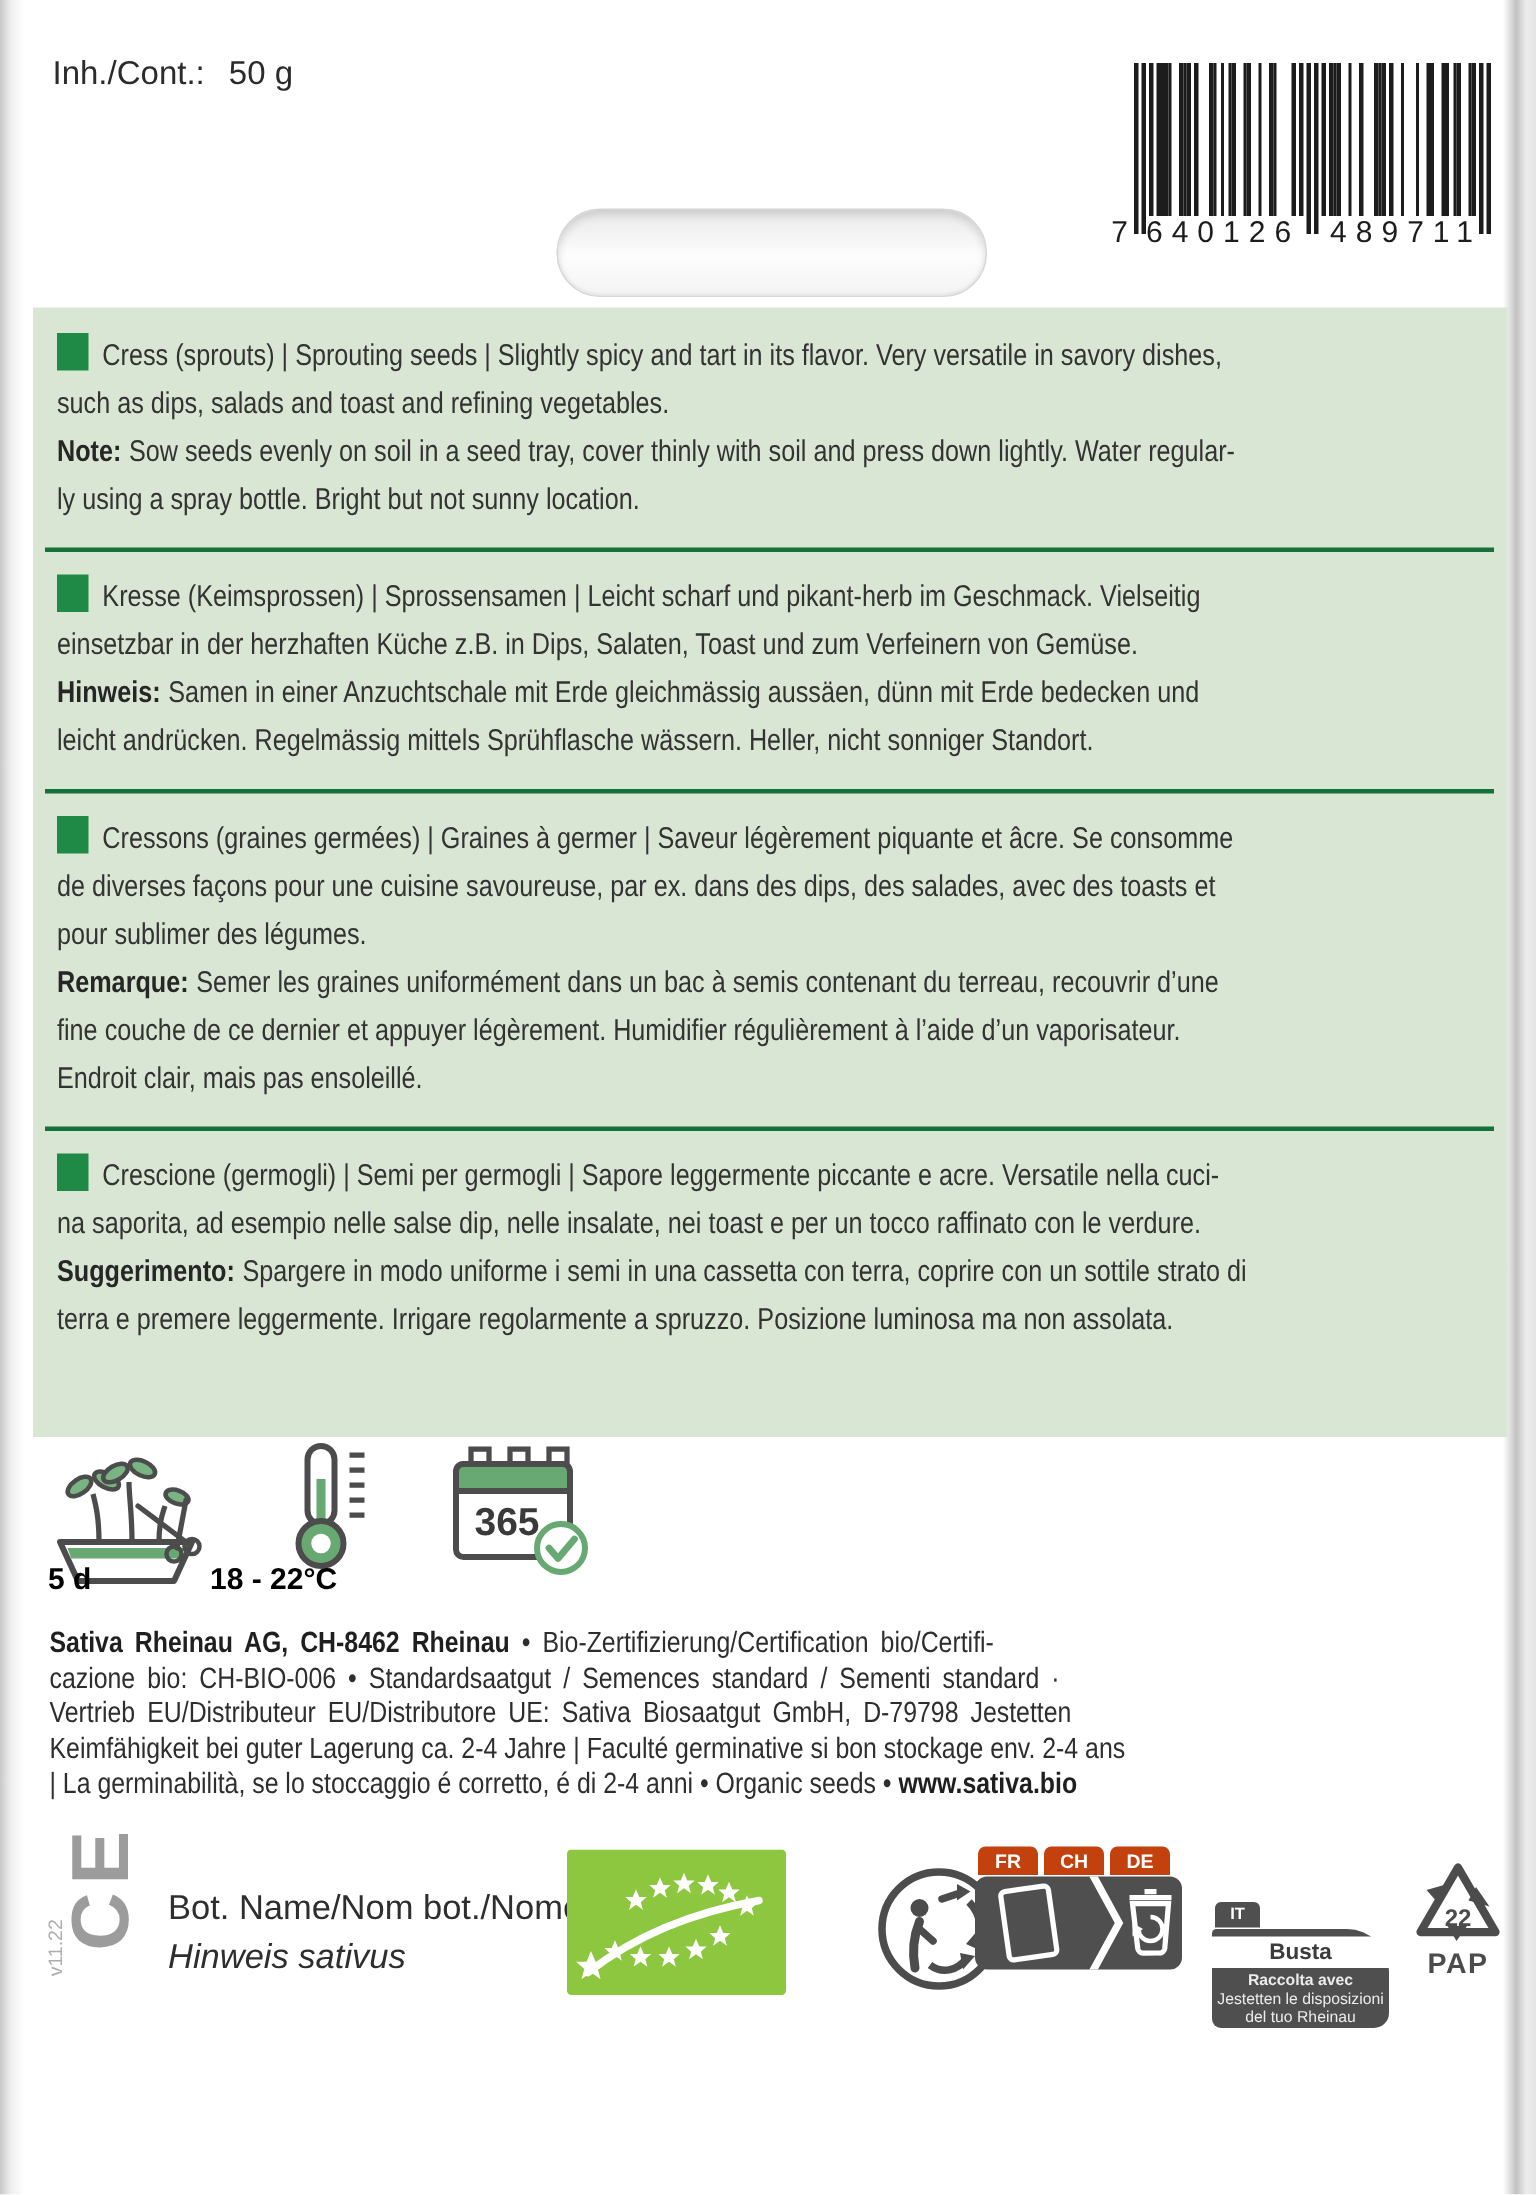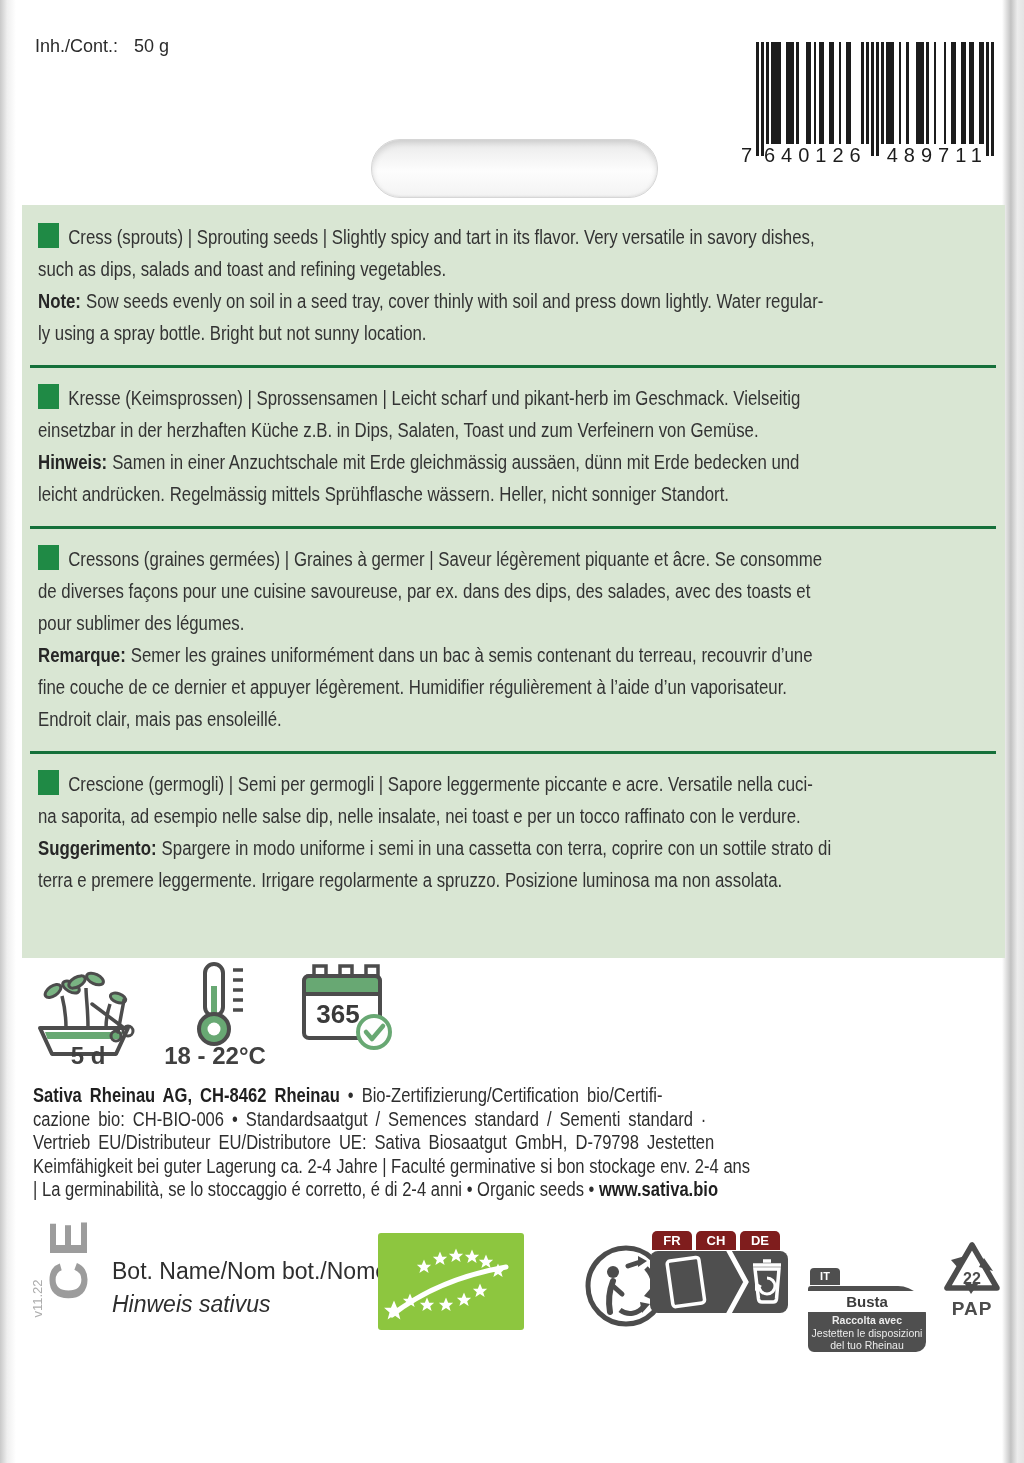--- a/index.html
+++ b/index.html
@@ -14,7 +14,7 @@
 
   
   .inh{position:absolute;left:35px;top:36px;display:flex;gap:16px;
-    font-size:18px;color:#2b2b2b;}
+    font-size:22px;color:#2b2b2b;}
   .hang-hole{position:absolute;left:371px;top:139px;width:285px;height:57px;
     border-radius:29px;border:1px solid #d6d6d6;
     background:linear-gradient(180deg,#e9e9e9,#fdfdfd 55%,#f3f3f3);

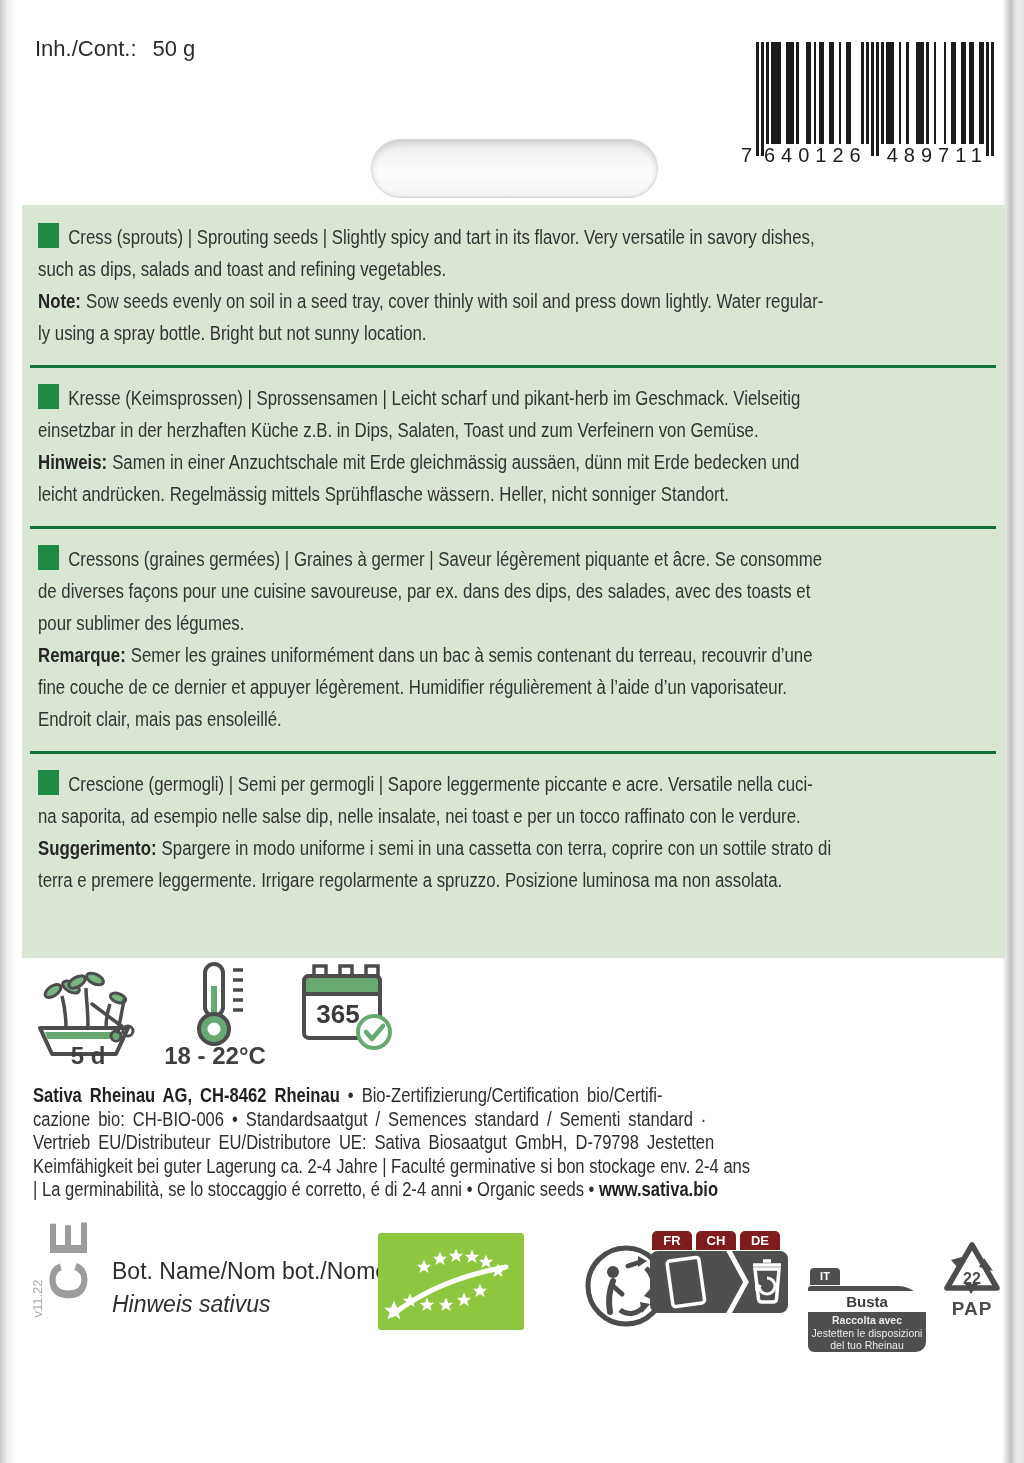--- a/index.html
+++ b/index.html
@@ -42,8 +42,8 @@
 
   
   .icon-group{position:absolute;}
-  .spec-label{position:absolute;top:1042px;font-size:24px;font-weight:bold;
-    color:#404040;text-align:center;}
+  .spec-label{position:absolute;top:1042px;font-size:20px;font-weight:bold;
+    color:#000000;}
 
   
   .company{position:absolute;left:33px;top:1084px;}

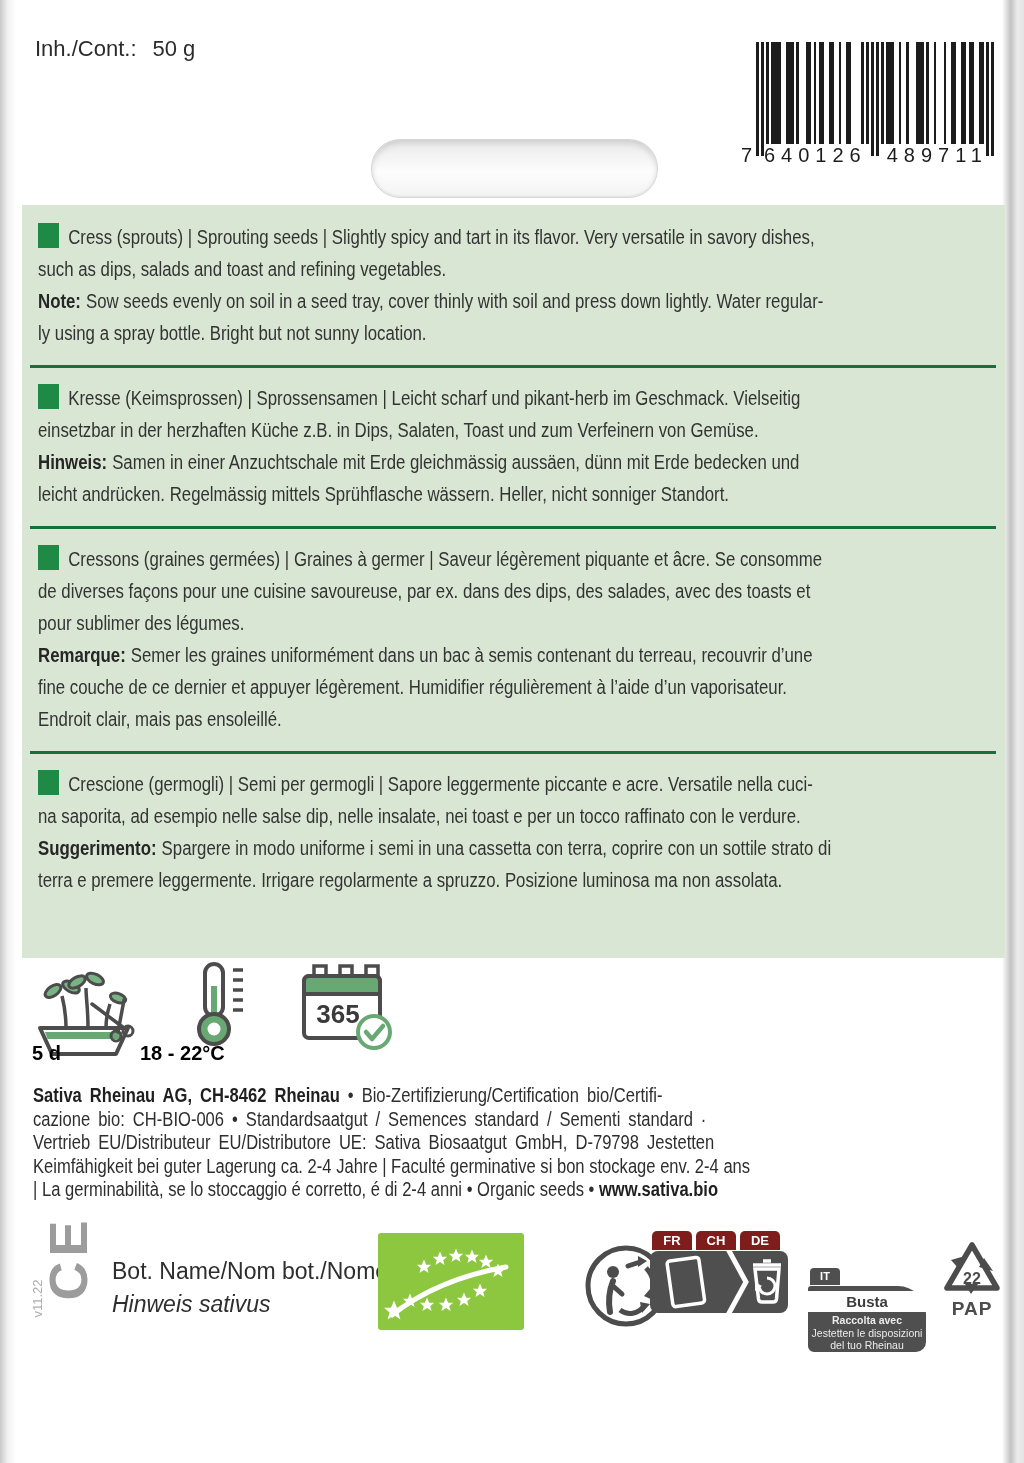--- a/index.html
+++ b/index.html
@@ -68,7 +68,7 @@
 
   .fr-label{position:absolute;left:650px;top:1231px;width:138px;}
   .fr-tabs{display:flex;gap:4px;margin-left:2px;}
-  .fr-tab{width:40px;height:19px;background:#7f1d1d;color:#fff;font-size:13px;
+  .fr-tab{width:40px;height:19px;background:#c2410c;color:#fff;font-size:13px;
     font-weight:bold;text-align:center;line-height:20px;border-radius:5px 5px 0 0;}
   .fr-body{position:relative;width:138px;height:62px;background:#4f4f4f;
     border-radius:8px;margin-top:1px;}

